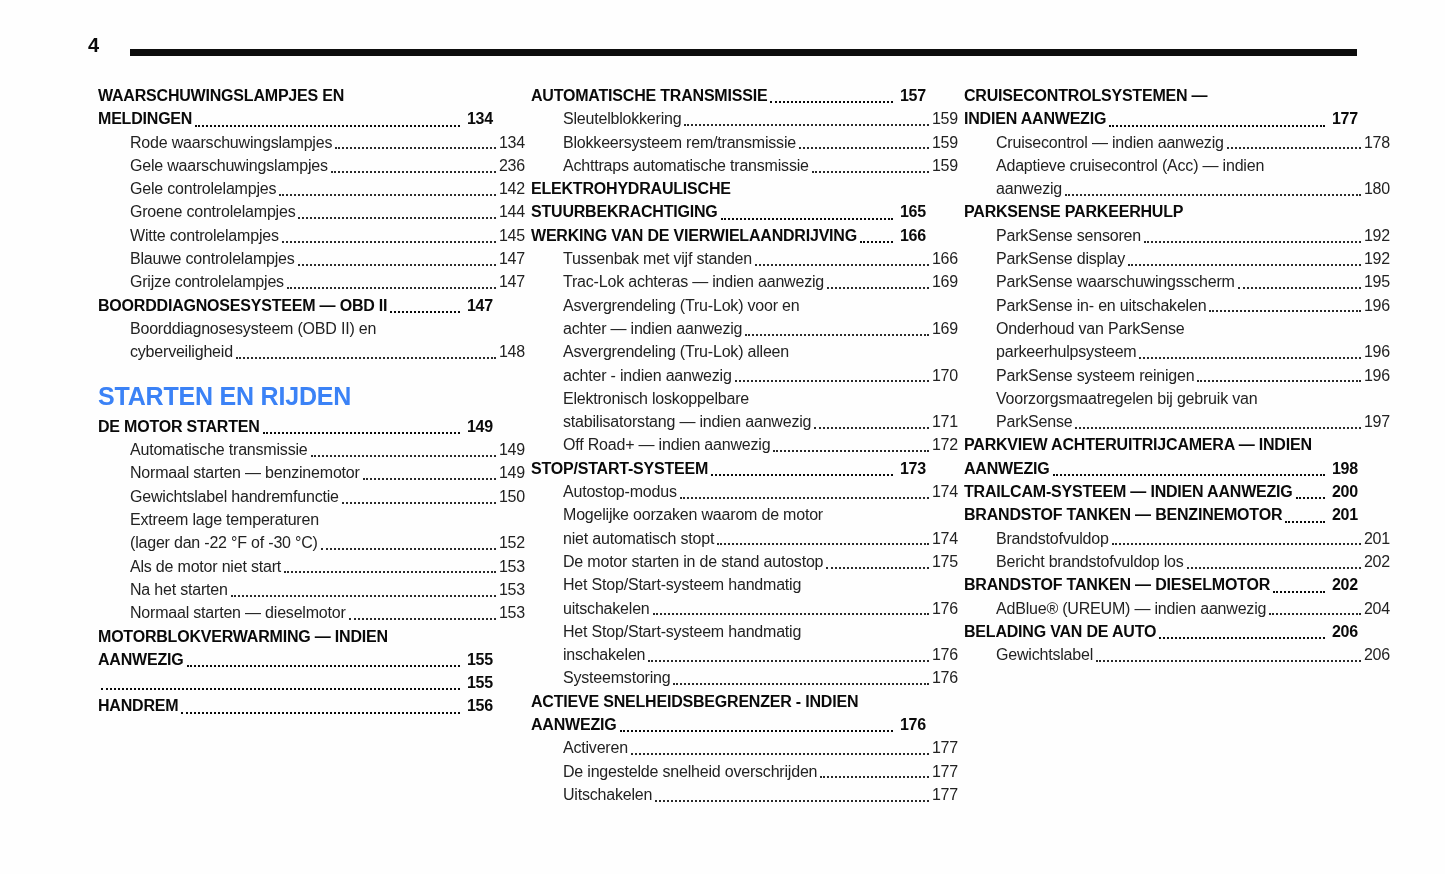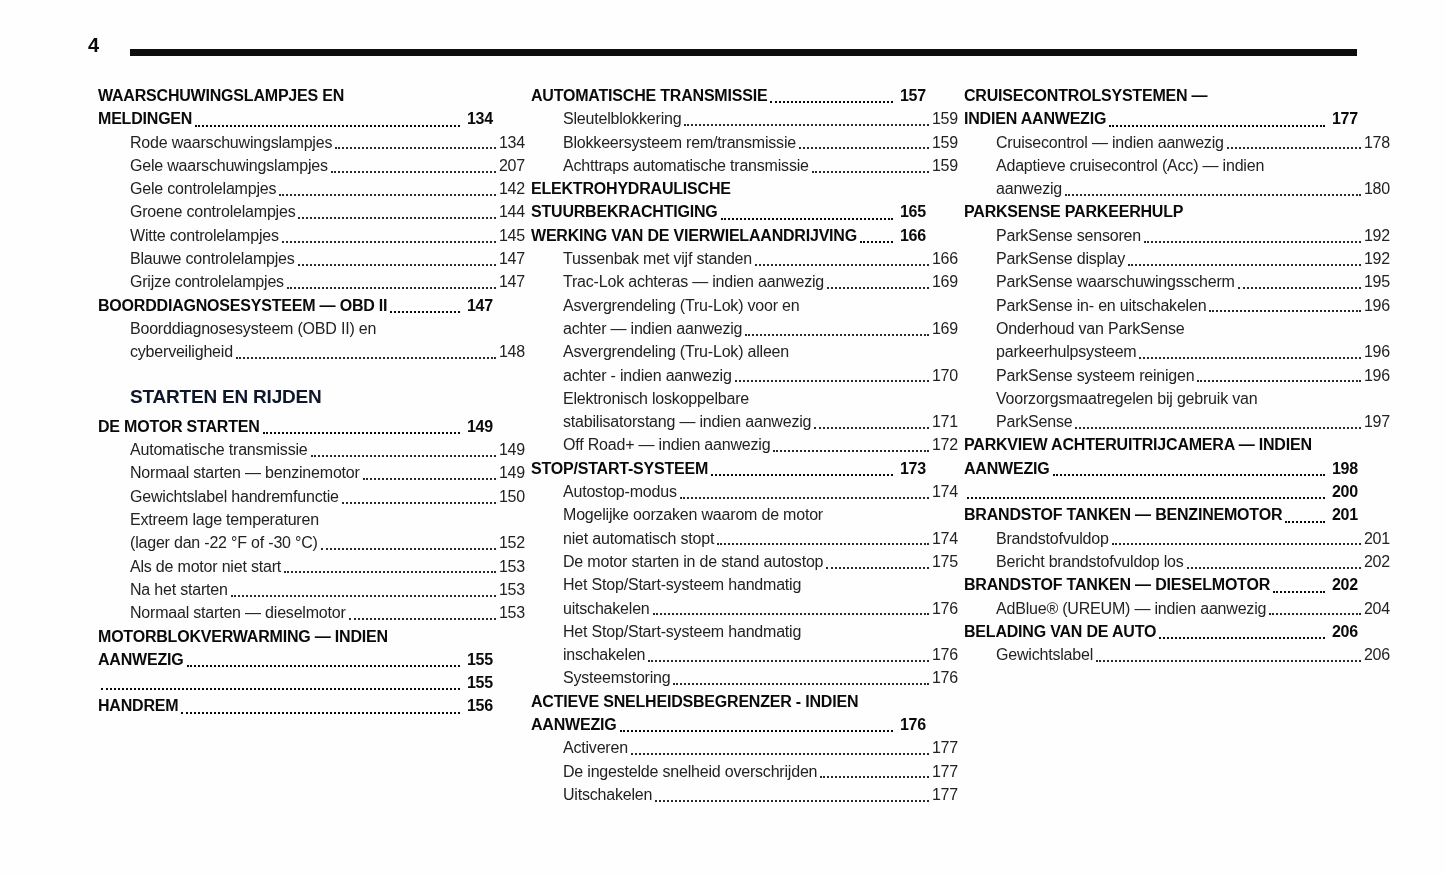--- a/index.html
+++ b/index.html
@@ -128,7 +128,7 @@
           <div class="line">
             <span class="txt">Gele waarschuwingslampjes</span>
             <span class="leader"></span>
-            <span class="pagenum">207</span>
+            <span class="pagenum">236</span>
           </div>
         </div>
         <div class="entry sub">

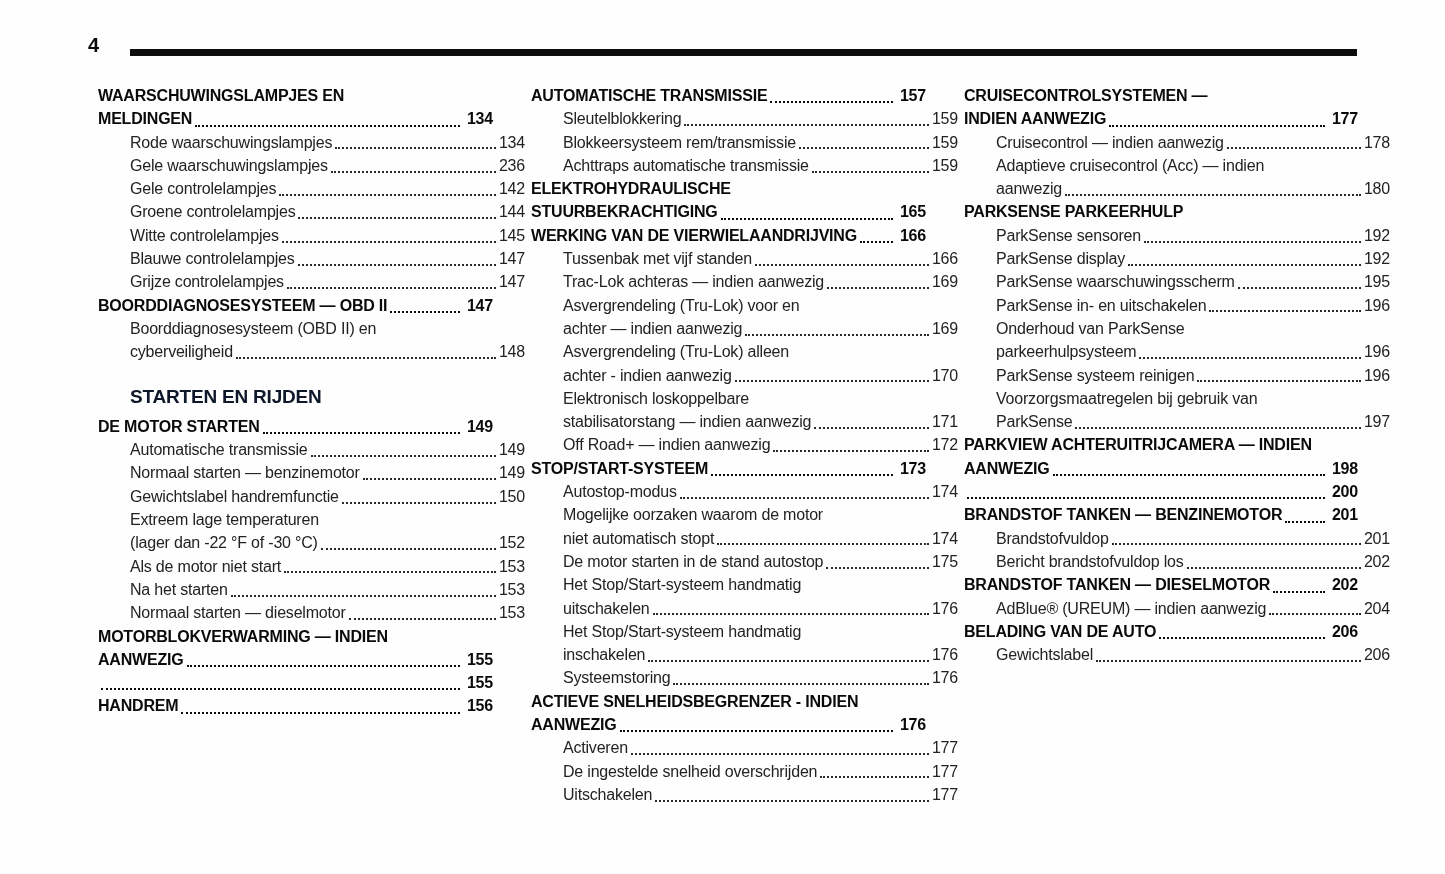--- a/index.html
+++ b/index.html
@@ -68,11 +68,10 @@
   }
   .entry.section {
     font-weight: 700;
-    font-size: 19px;
-    color: #0f172a;
+    font-size: 25px;
+    color: #3b82f6;
     margin-top: 21px;
     margin-bottom: 7px;
-    margin-left: 32px;
   }
   .txt {
     flex: 0 0 auto;

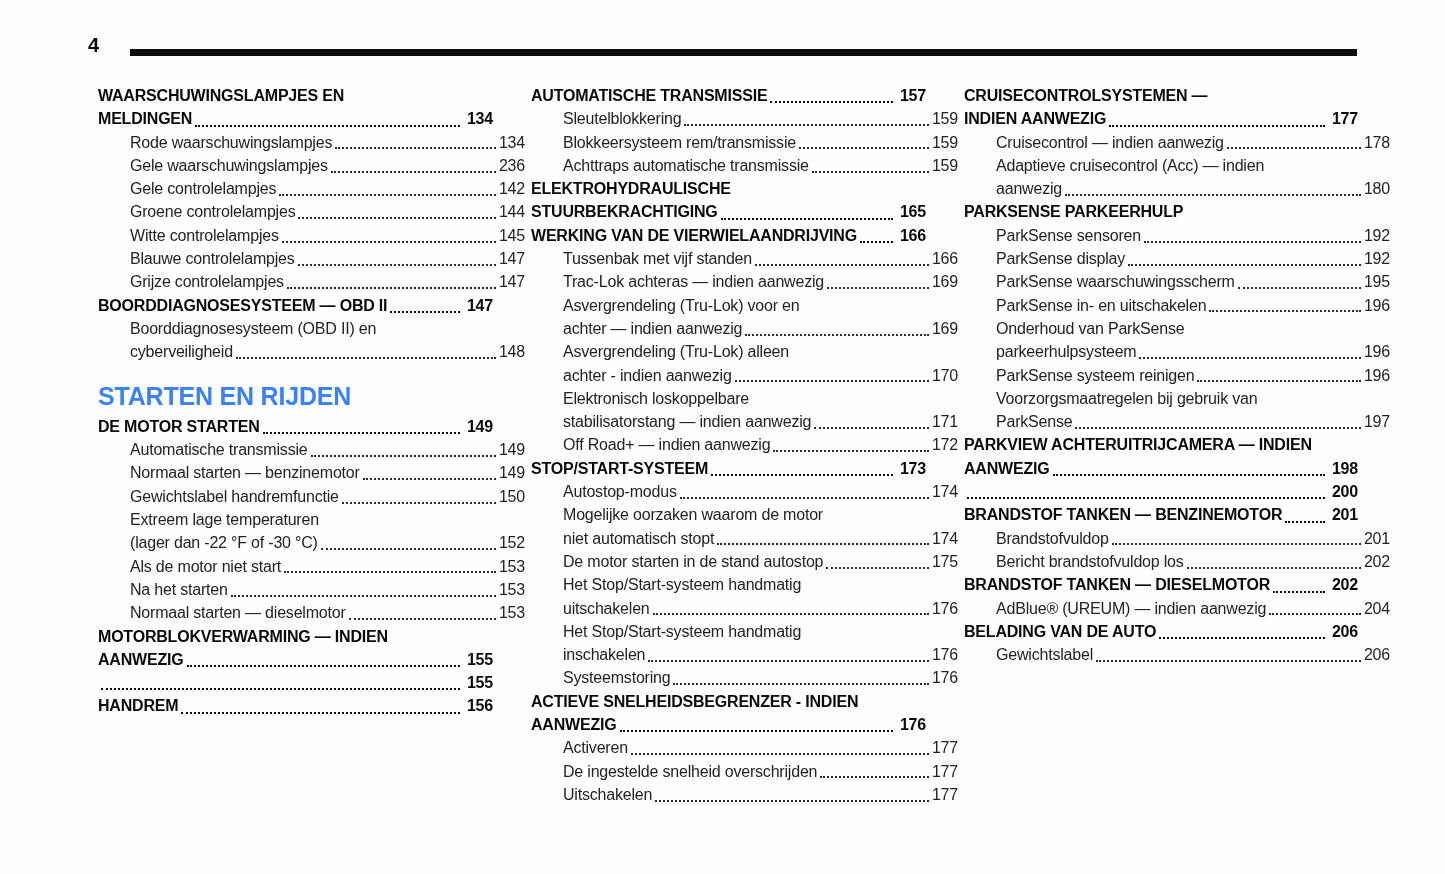--- a/index.html
+++ b/index.html
@@ -557,6 +557,7 @@
         </div>
         <div class="entry h1">
           <div class="line">
+            <span class="txt">TRAILCAM-SYSTEEM — INDIEN AANWEZIG</span>
             <span class="leader"></span>
             <span class="pagenum">200</span>
           </div>

